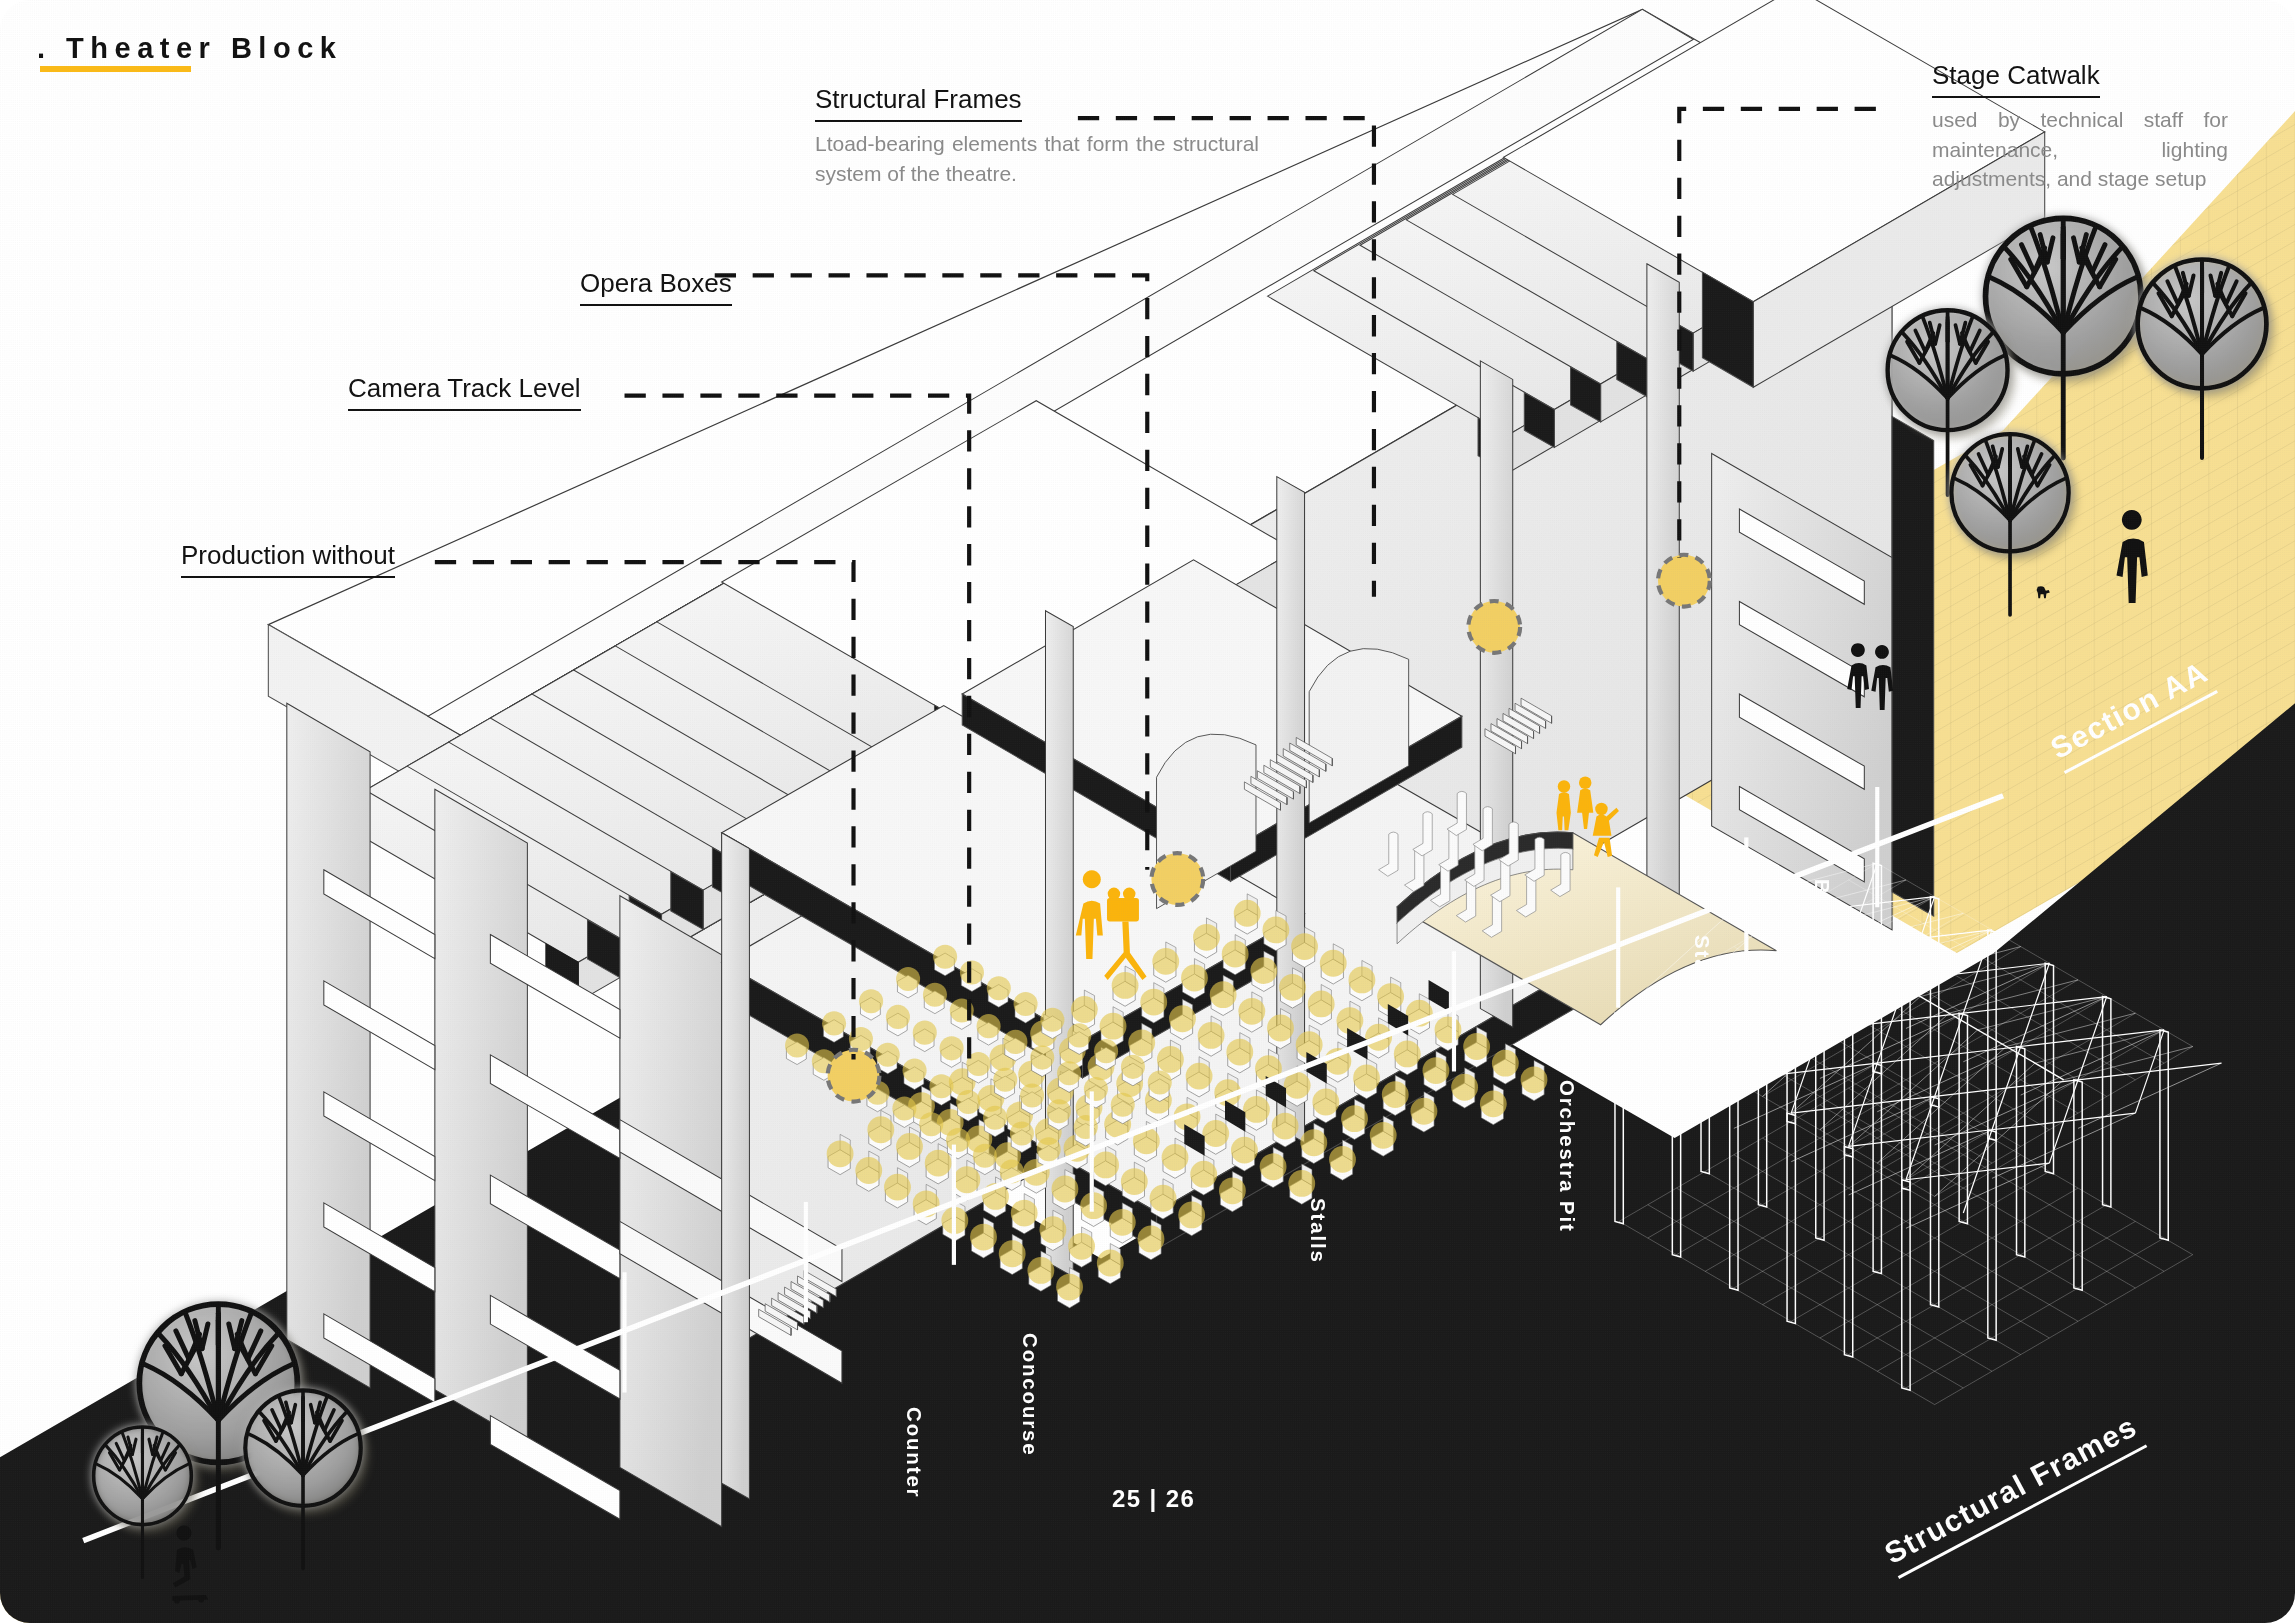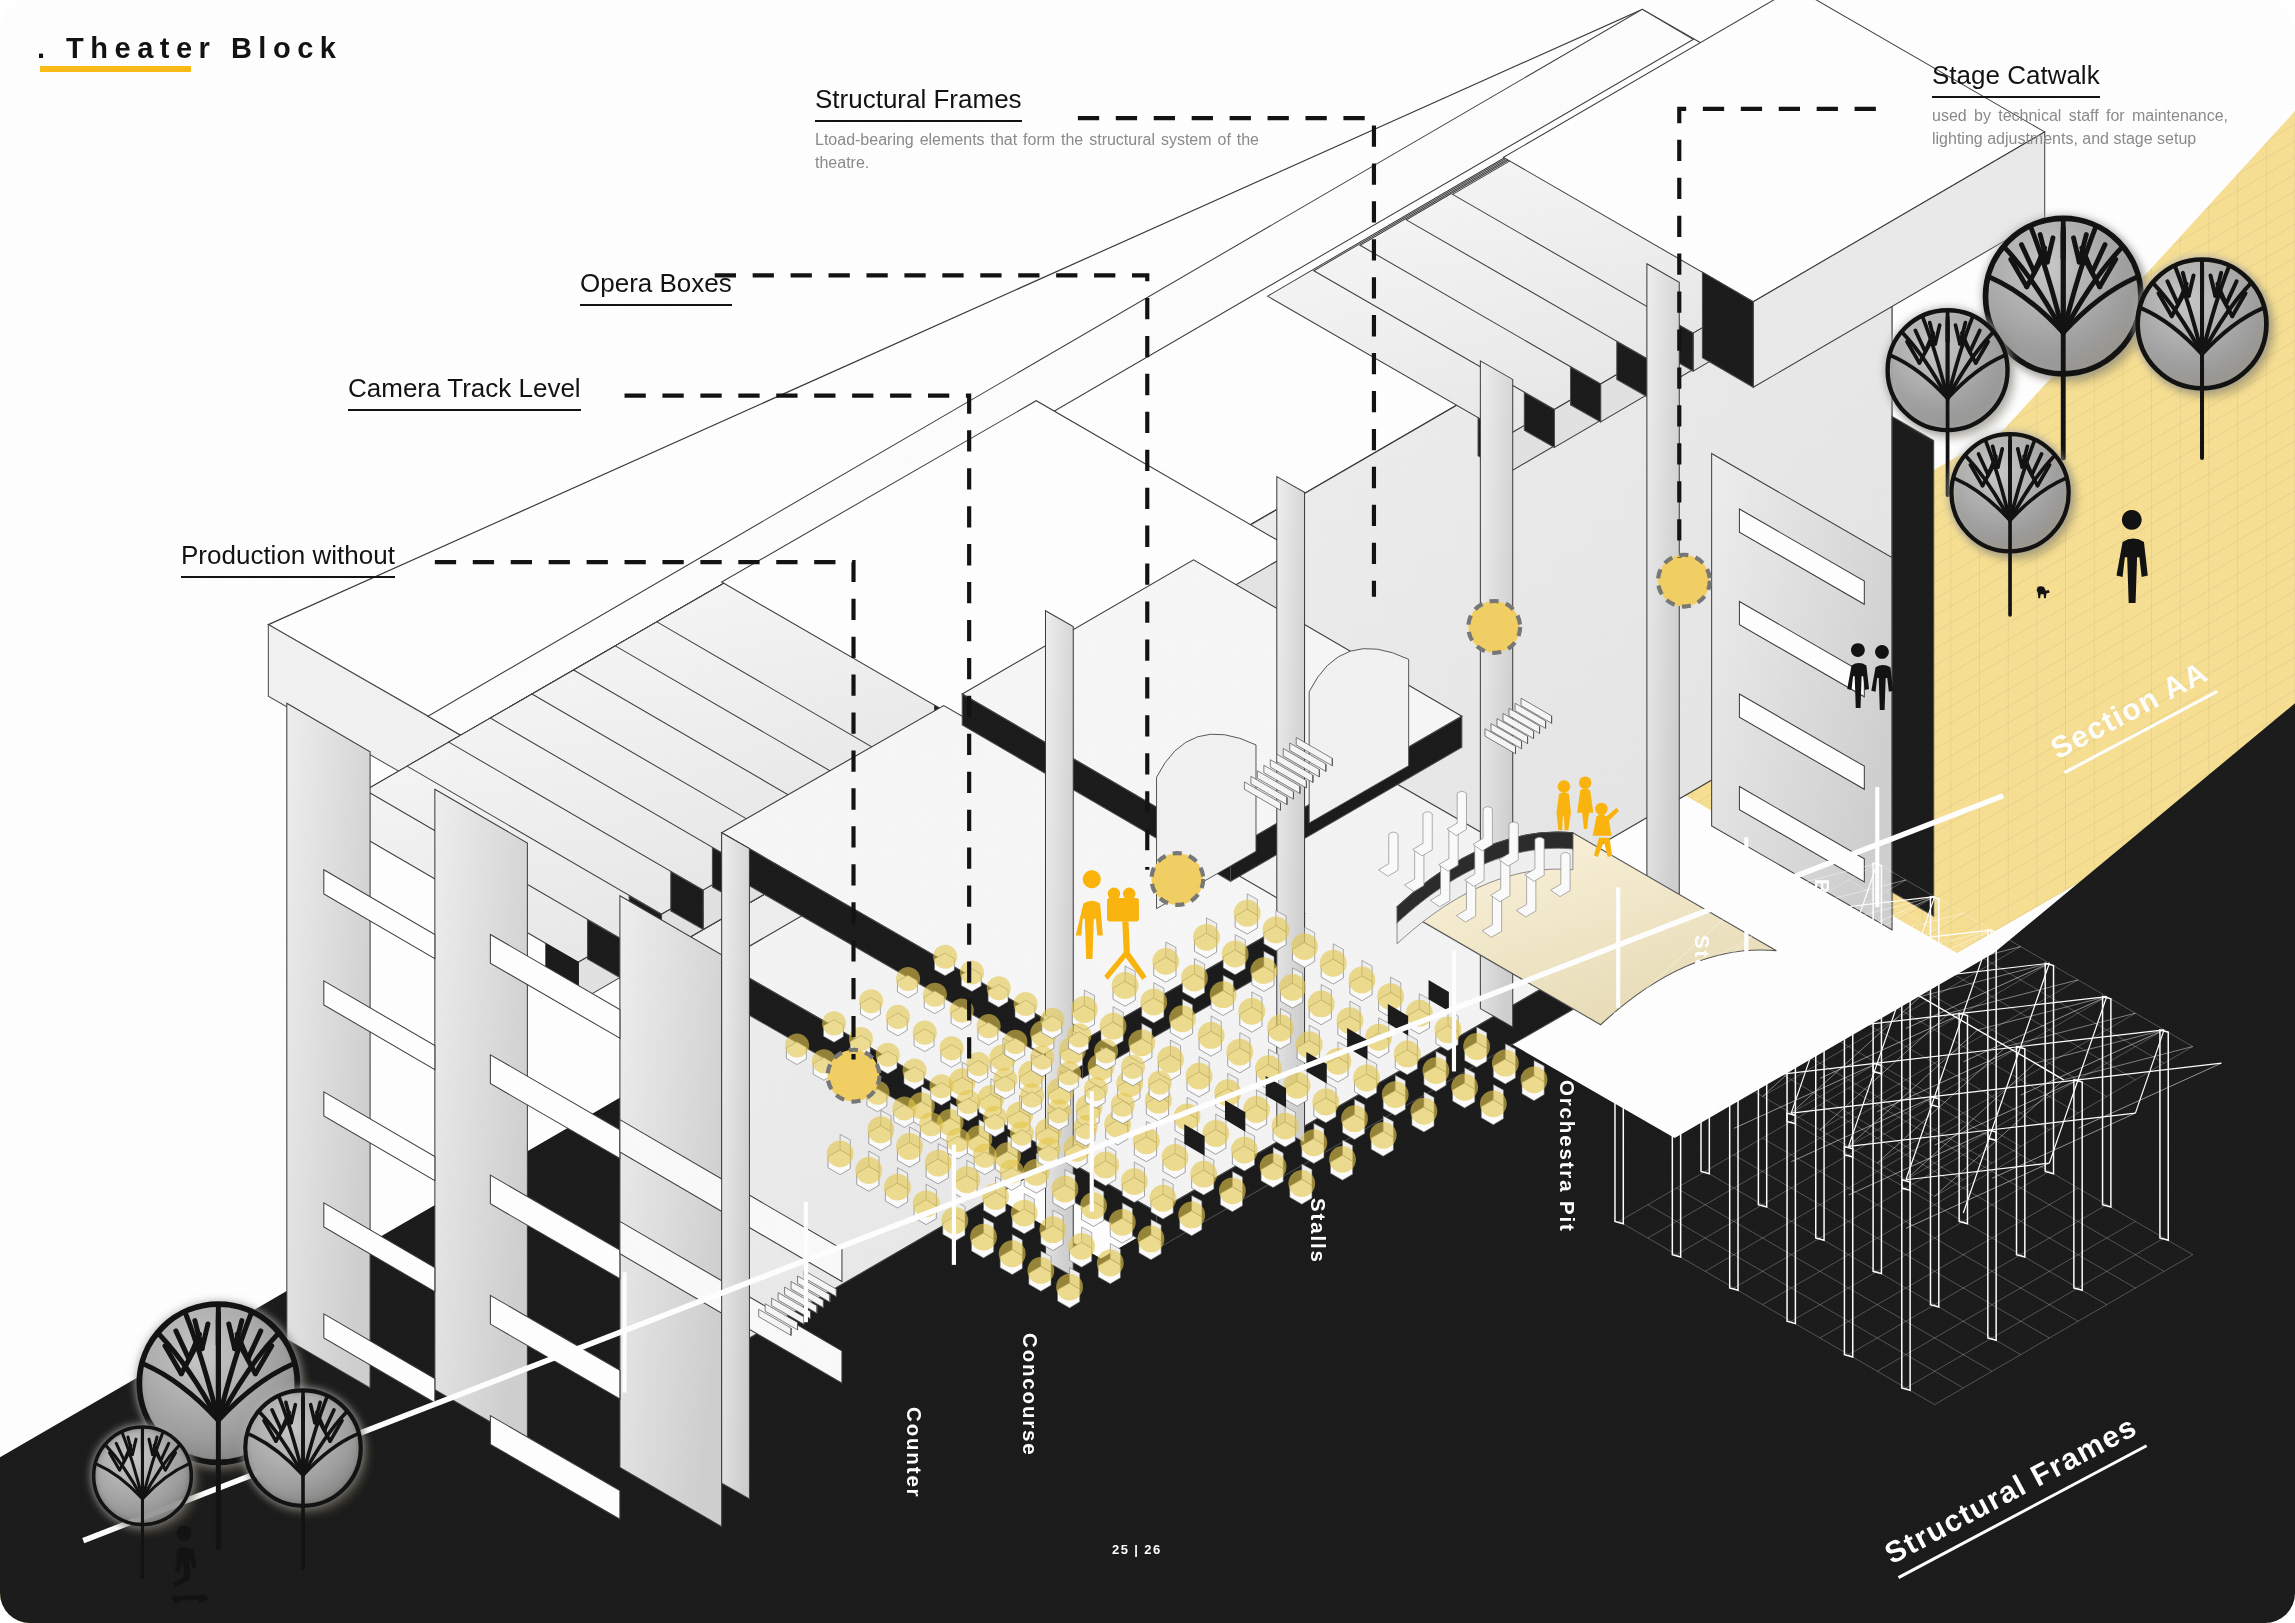--- a/index.html
+++ b/index.html
@@ -27,7 +27,7 @@
     border-bottom:2.3px solid #111;padding-bottom:7px;line-height:1.05;
   }
   .anno .body{
-    font-size:16px;color:#8a8a8a;line-height:1.42;margin-top:6.5px;
+    font-size:21px;color:#8a8a8a;line-height:1.42;margin-top:6.5px;
     text-align:justify;
   }
 

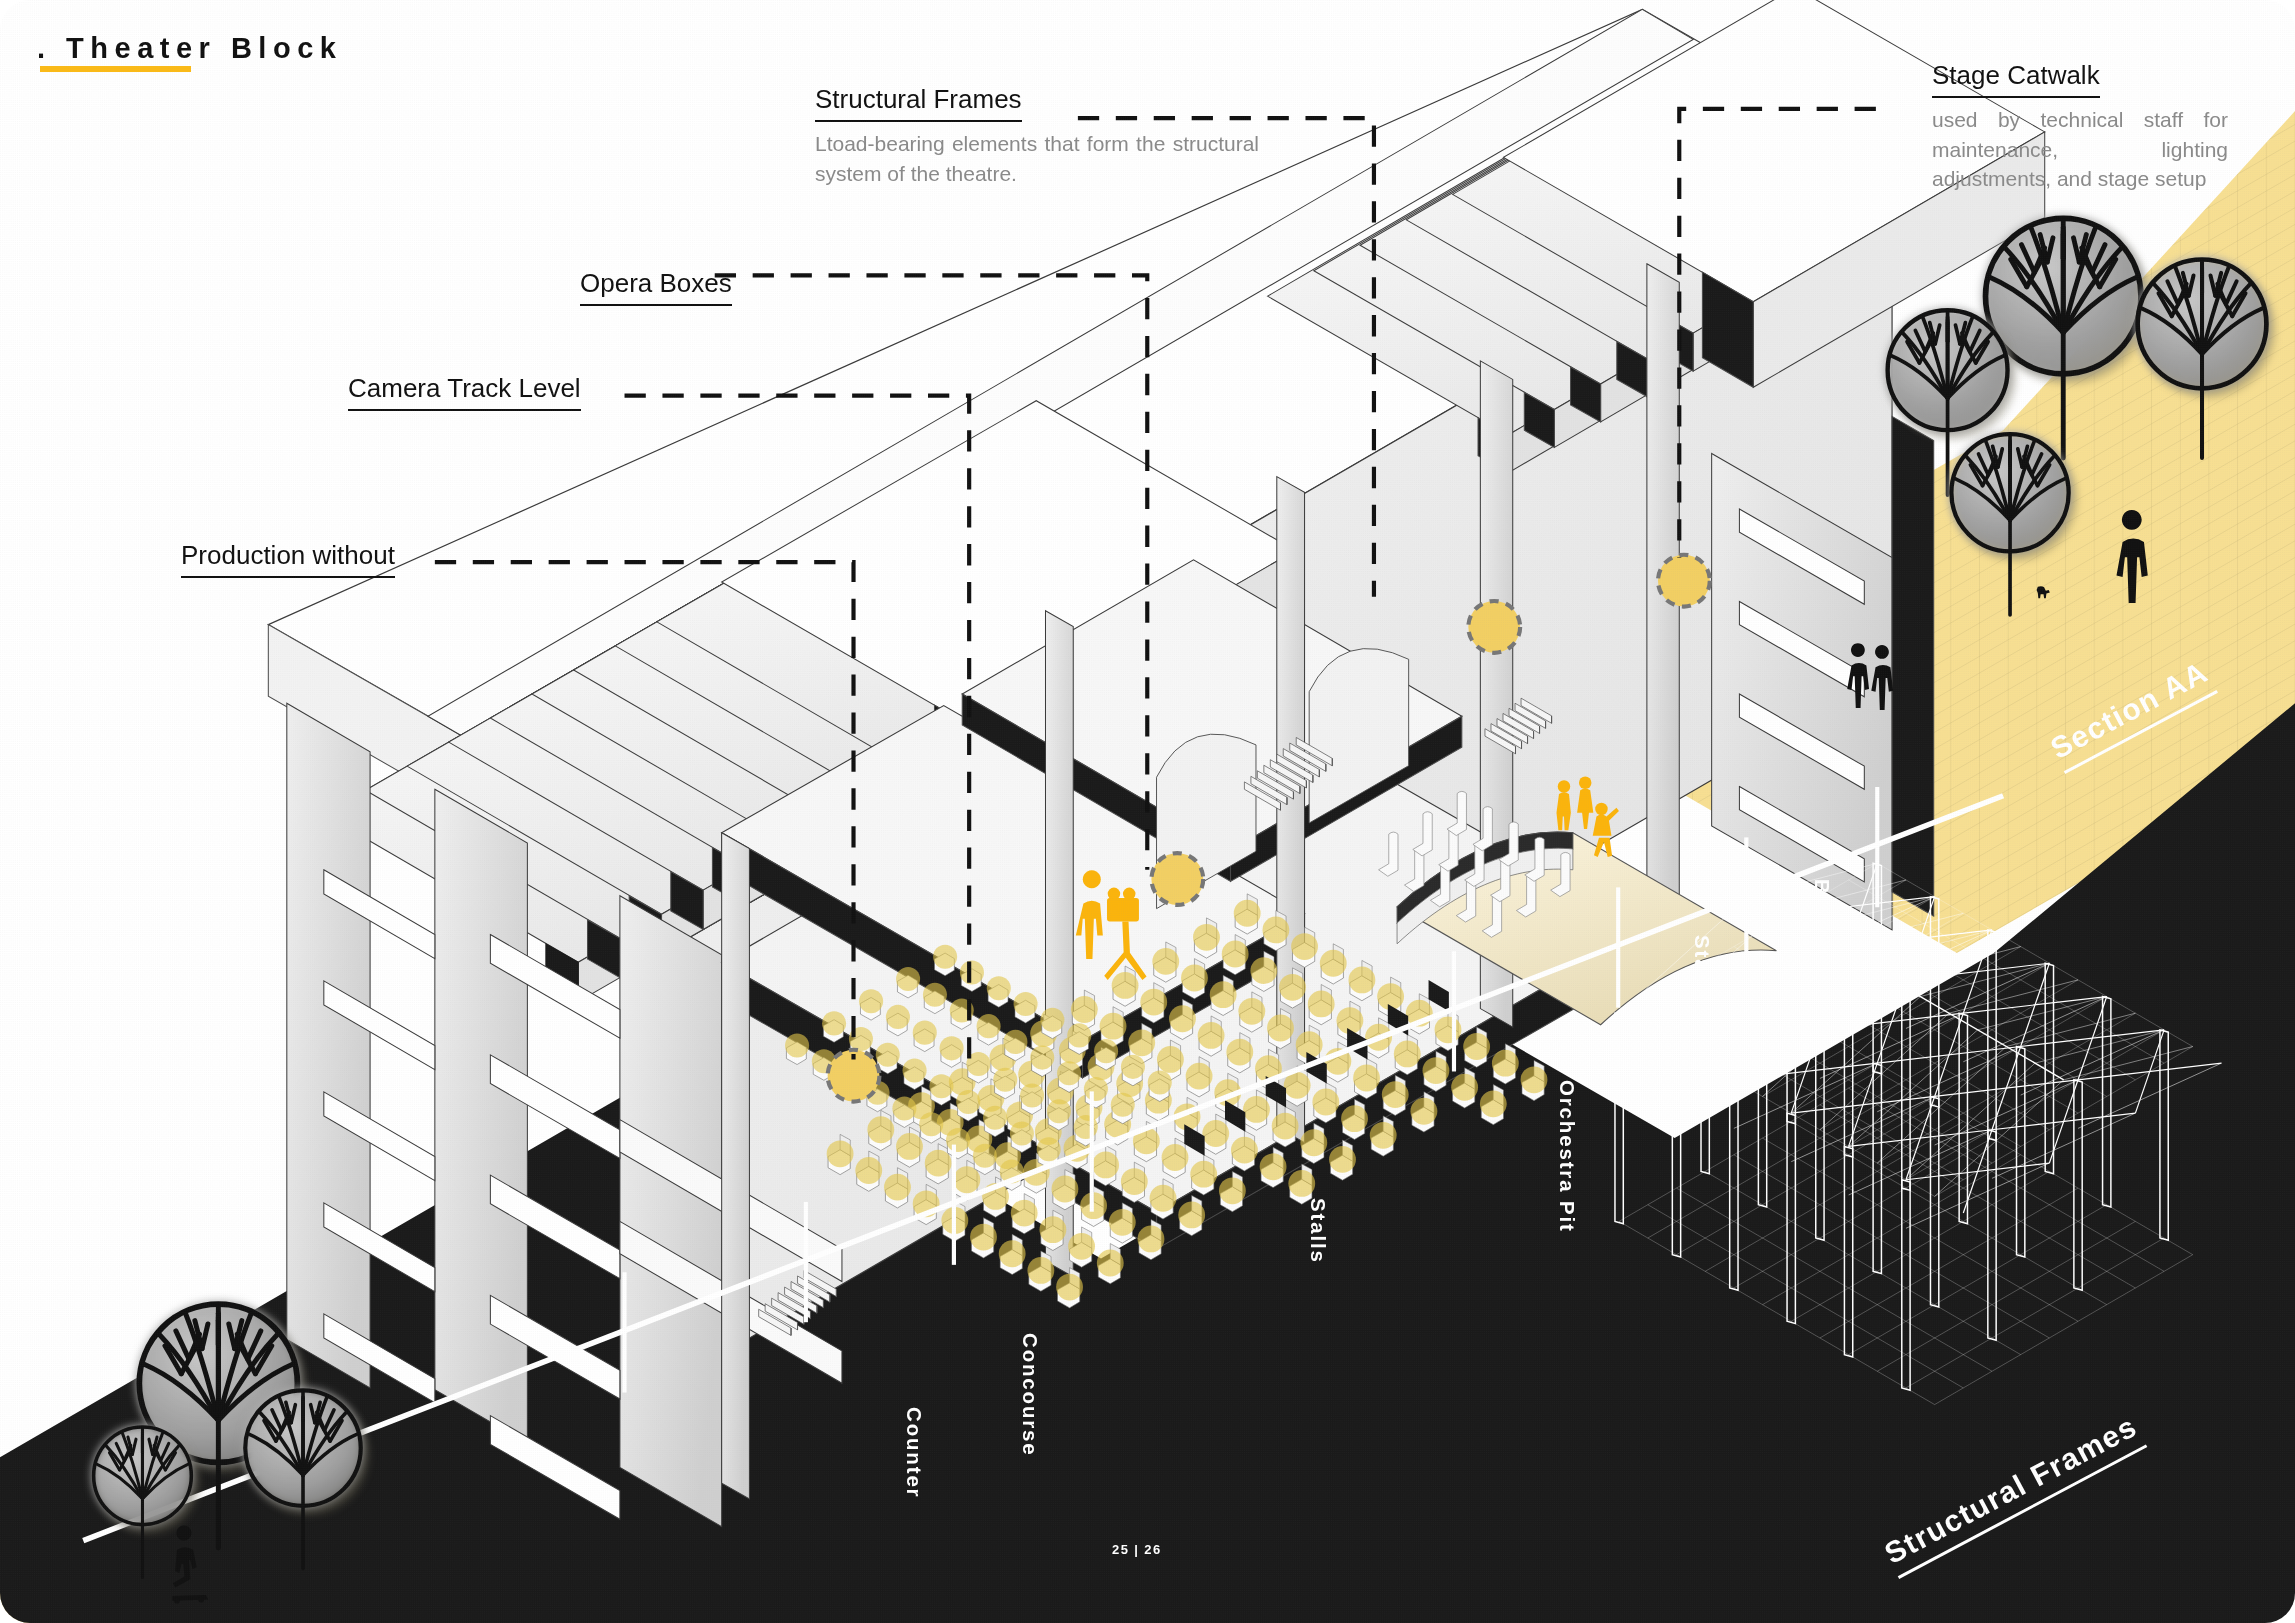--- a/index.html
+++ b/index.html
@@ -42,8 +42,8 @@
     transform-origin:0 0;border-bottom:3.2px solid #fff;padding-bottom:5.6px;
   }
   #page-num{
-    position:absolute;color:#fff;font-size:13px;font-weight:700;letter-spacing:1.4px;
-    left:1112px;top:1542px;
+    position:absolute;color:#fff;font-size:24px;font-weight:700;letter-spacing:1.4px;
+    left:1112px;top:1485px;
   }
 
   .noise{position:absolute;inset:0;pointer-events:none;opacity:.055;

